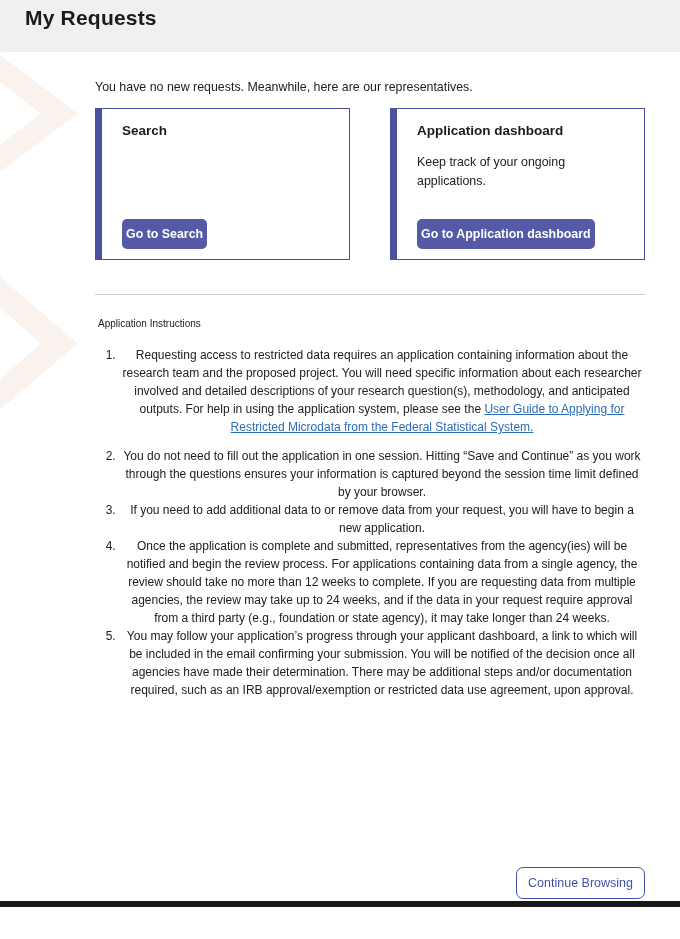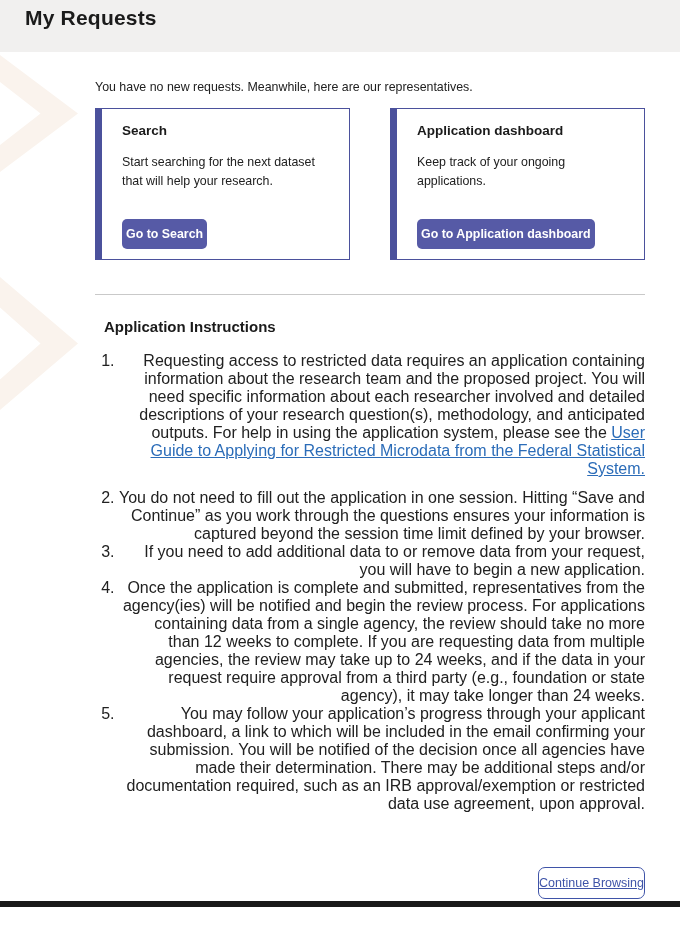--- a/index.html
+++ b/index.html
@@ -100,7 +100,6 @@
     <div class="cards">
       <section class="card">
         <h2>Search</h2>
-        <p>Start searching for the next dataset that will help your research.</p>
         <button class="btn">Go to Search</button>
       </section>
       <section class="card">

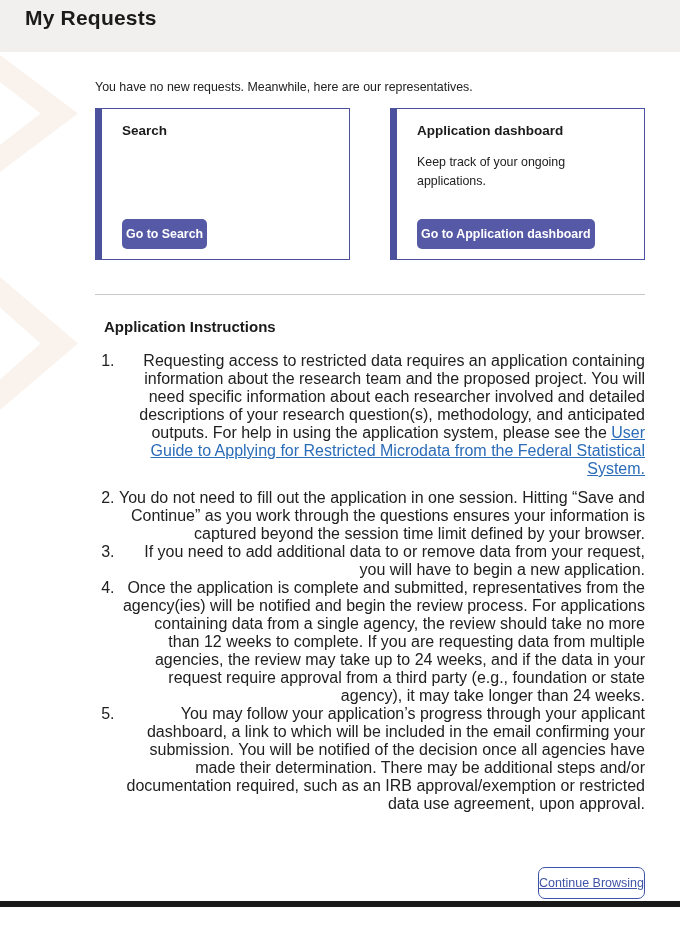--- a/index.html
+++ b/index.html
@@ -59,7 +59,7 @@
 
   hr.divider{border:none;border-top:1px solid var(--divider);margin:34px 0 0;}
 
-  h2.instructions-heading{margin:23px 9px 0;font-size:15px;font-weight:bold;color:var(--heading);}
+  h2.instructions-heading{margin:23px 3px 0;font-size:10px;font-weight:normal;color:var(--heading);}
 
   ol.instructions-list{
     margin:17px 0 15px;padding:0 0 0 24px;width:550px;

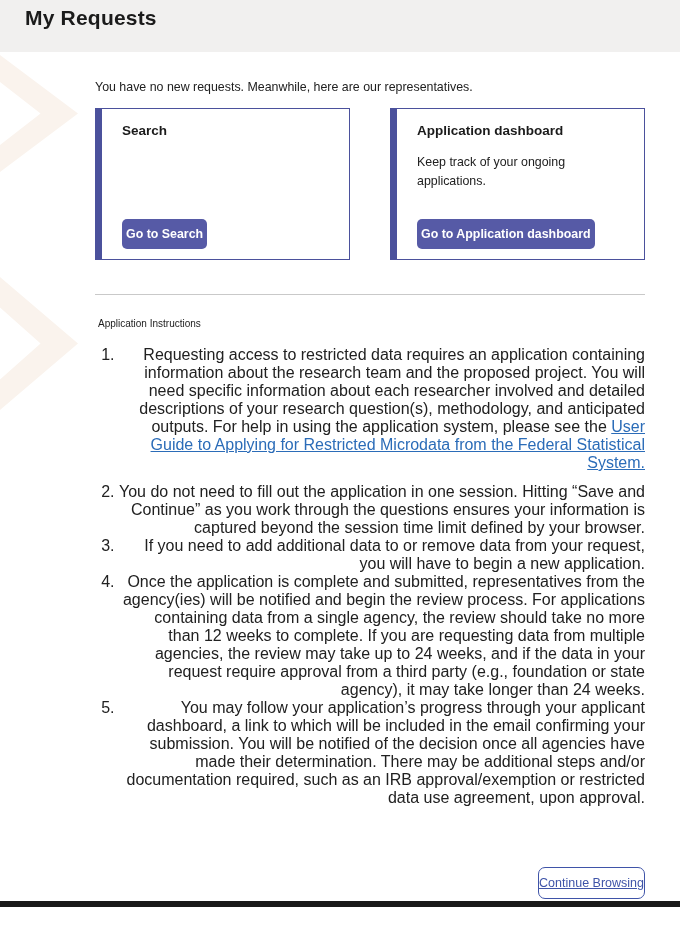--- a/index.html
+++ b/index.html
@@ -63,8 +63,8 @@
 
   ol.instructions-list{
     margin:17px 0 15px;padding:0 0 0 24px;width:550px;
-    font-size:16px;line-height:18px;color:var(--text);
-    text-align:right;hyphens:auto;-webkit-hyphens:auto;
+    font-size:12px;line-height:18px;color:var(--text);
+    text-align:center;hyphens:auto;-webkit-hyphens:auto;
   }
   ol.instructions-list li{margin:0;padding:0;}
   ol.instructions-list p{margin:0;hyphens:auto;-webkit-hyphens:auto;}

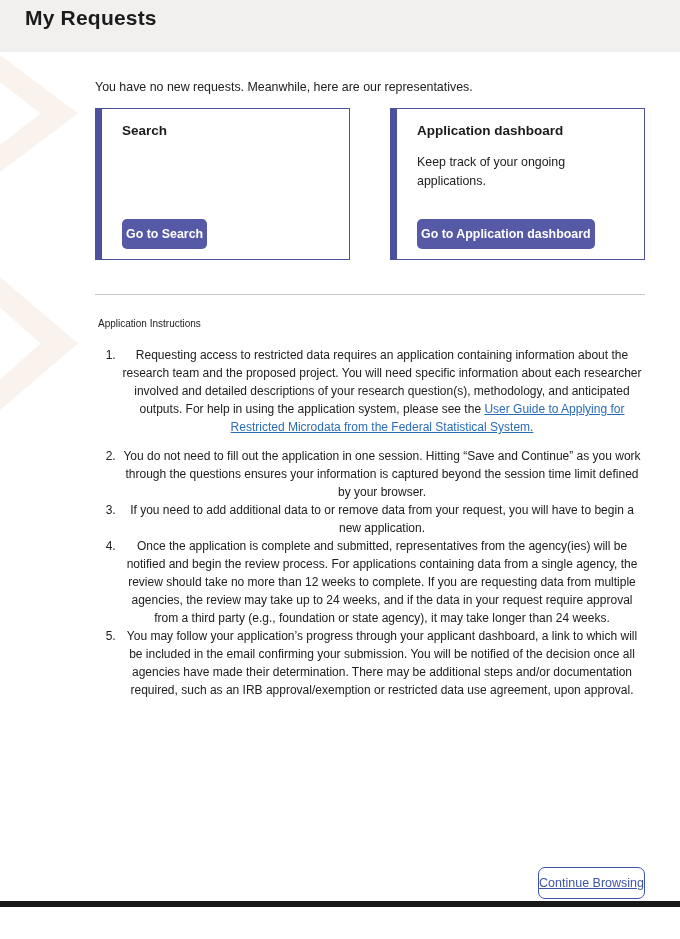--- a/index.html
+++ b/index.html
@@ -75,8 +75,8 @@
     position:absolute;right:35px;bottom:8px;
     background:#fff;color:var(--outline-btn);
     border:1px solid var(--outline-btn);border-radius:7px;
-    font-family:inherit;font-size:12.5px;padding:8px 0;line-height:14px;
-    cursor:pointer;white-space:nowrap;text-decoration:underline;
+    font-family:inherit;font-size:12.5px;padding:8px 11px;line-height:14px;
+    cursor:pointer;white-space:nowrap;
   }
 
   .bottom-bar{position:absolute;left:0;bottom:0;width:680px;height:6px;background:var(--bottom-bar);}

